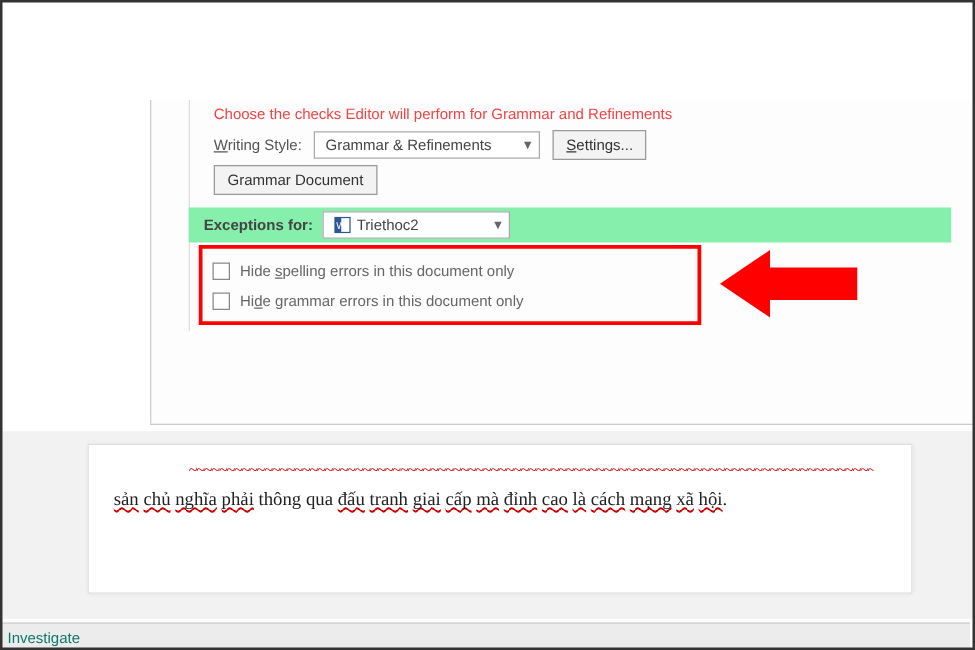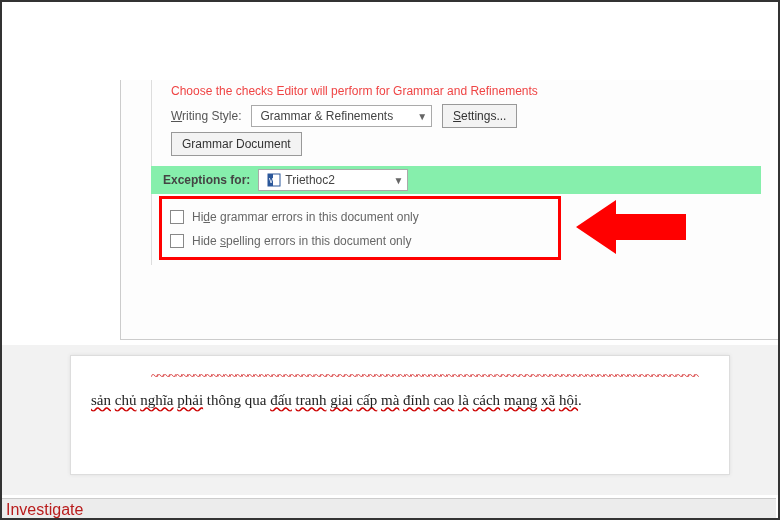--- a/index.html
+++ b/index.html
@@ -243,11 +243,11 @@
   <div class="highlight-box">
     <div class="checkbox-row">
       <span class="checkbox"></span>
-      <span><span>Hi</span><span style="text-decoration:underline">d</span><span>e grammar errors in this document only</span></span>
+      <span><span>Hide </span><span style="text-decoration:underline">s</span><span>pelling errors in this document only</span></span>
     </div>
     <div class="checkbox-row">
       <span class="checkbox"></span>
-      <span><span>Hide </span><span style="text-decoration:underline">s</span><span>pelling errors in this document only</span></span>
+      <span><span>Hi</span><span style="text-decoration:underline">d</span><span>e grammar errors in this document only</span></span>
     </div>
   </div>
 

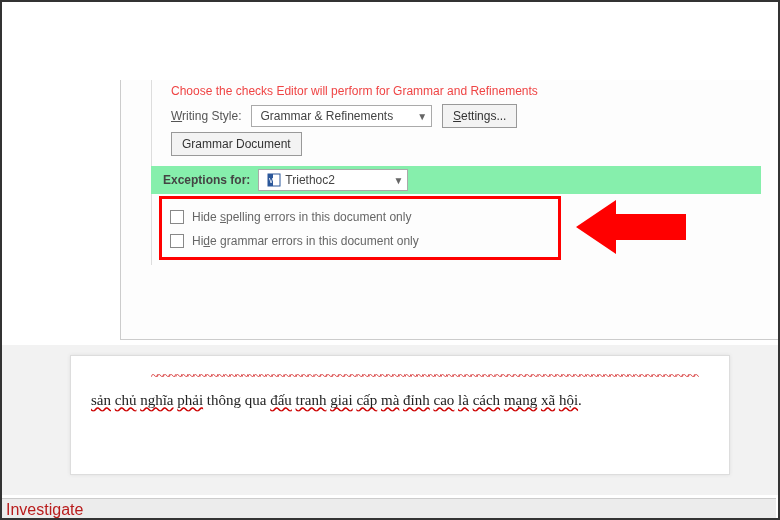--- a/index.html
+++ b/index.html
@@ -195,8 +195,8 @@
       display: flex;
       align-items: center;
       padding-left: 6px;
-      color: #b91c1c;
-      font-size: 16px;
+      color: #0f766e;
+      font-size: 12px;
       margin-top: 45px;
     }
   </style>

